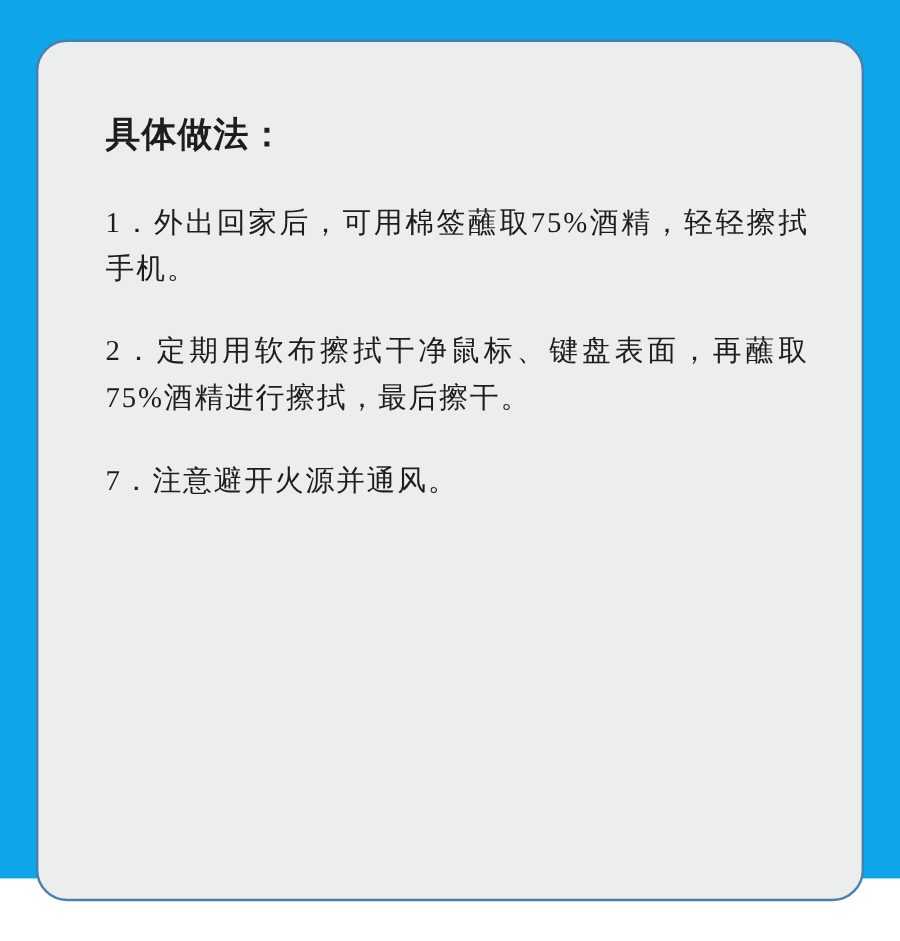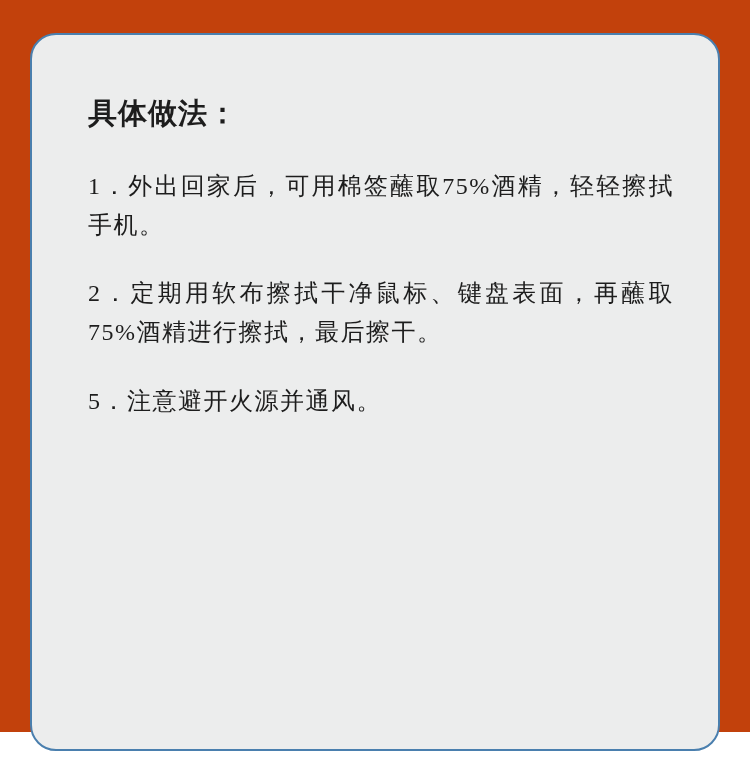--- a/index.html
+++ b/index.html
@@ -17,7 +17,7 @@
     position: relative;
     width: 750px;
     height: 732px;
-    background: #c2410c;
+    background: #0ea5e9;
     box-sizing: border-box;
   }
   .card {

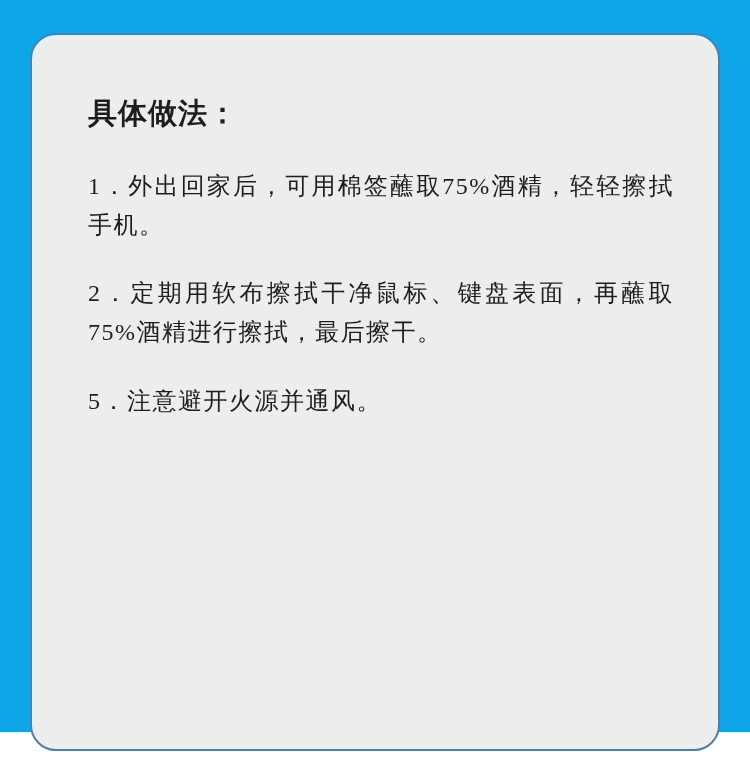--- a/index.html
+++ b/index.html
@@ -67,7 +67,7 @@
     <div class="list">
       <p class="item">1．外出回家后，可用棉签蘸取75%酒精，轻轻擦拭手机。</p>
       <p class="item">2．定期用软布擦拭干净鼠标、键盘表面，再蘸取75%酒精进行擦拭，最后擦干。</p>
-      <p class="item">5．注意避开火源并通风。</p>
+      <p class="item">7．注意避开火源并通风。</p>
     </div>
   </div>
 </div>

